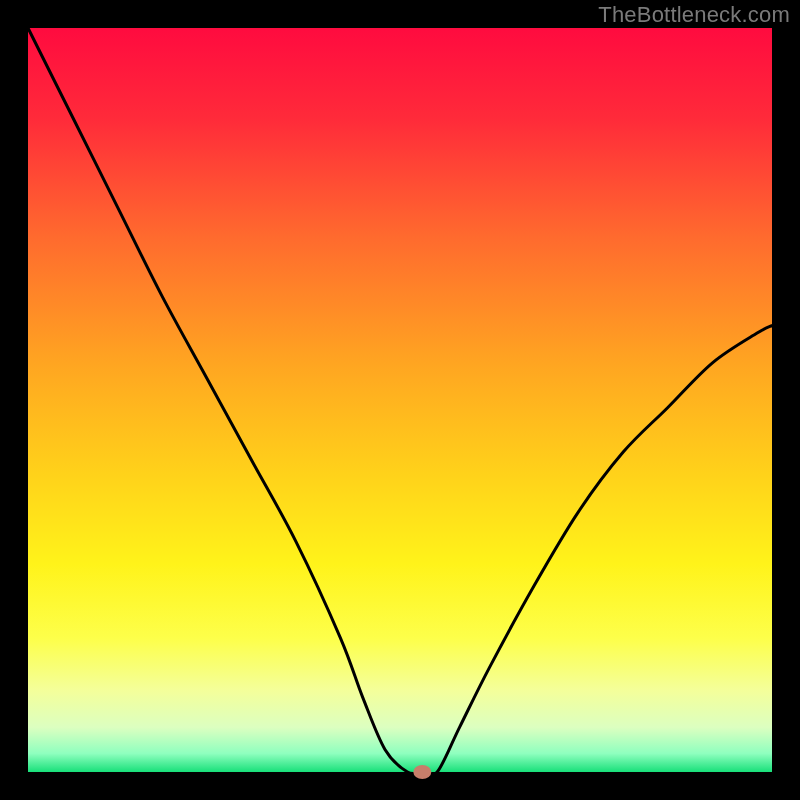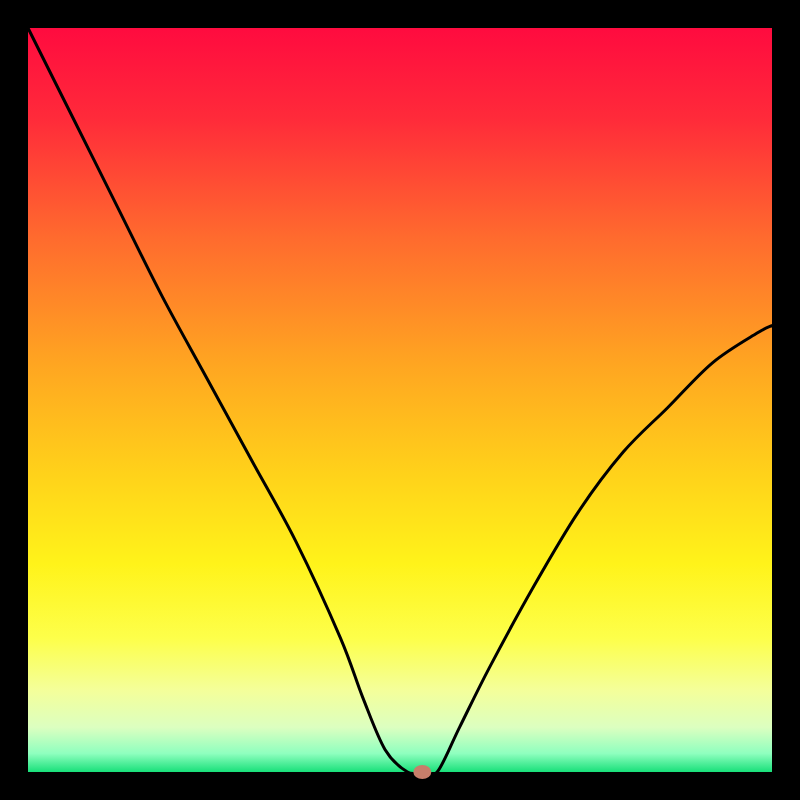--- a/index.html
+++ b/index.html
@@ -37,6 +37,7 @@
 <body>
 
 <div class="container">
+  <div class="watermark">TheBottleneck.com</div>
   <svg id="chart-svg" width="800" height="800" viewBox="0 0 800 800">
     <defs>
       <linearGradient id="bg-grad" x1="0" y1="0" x2="0" y2="1">

